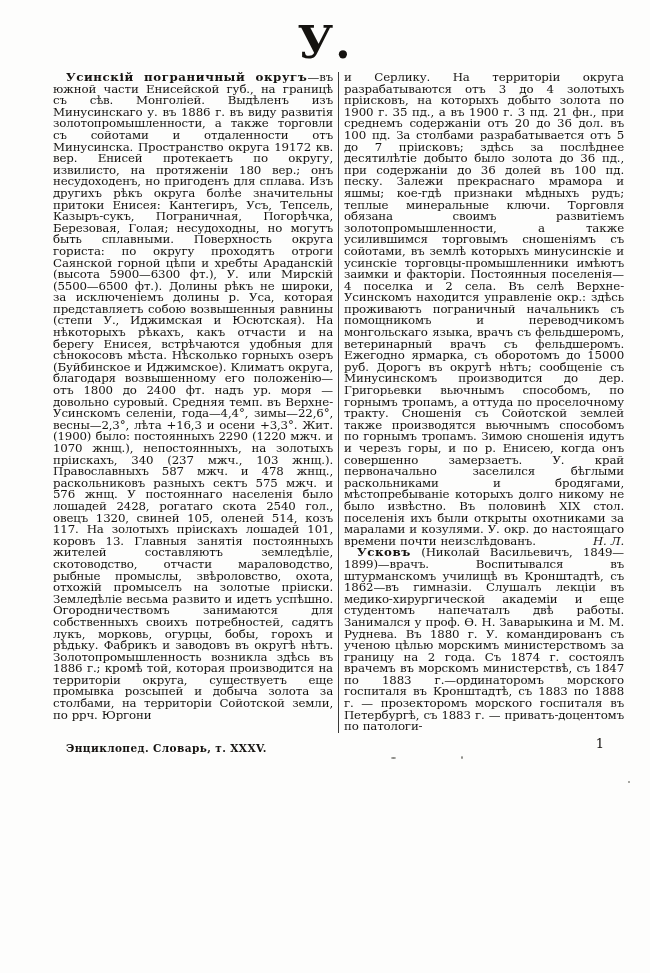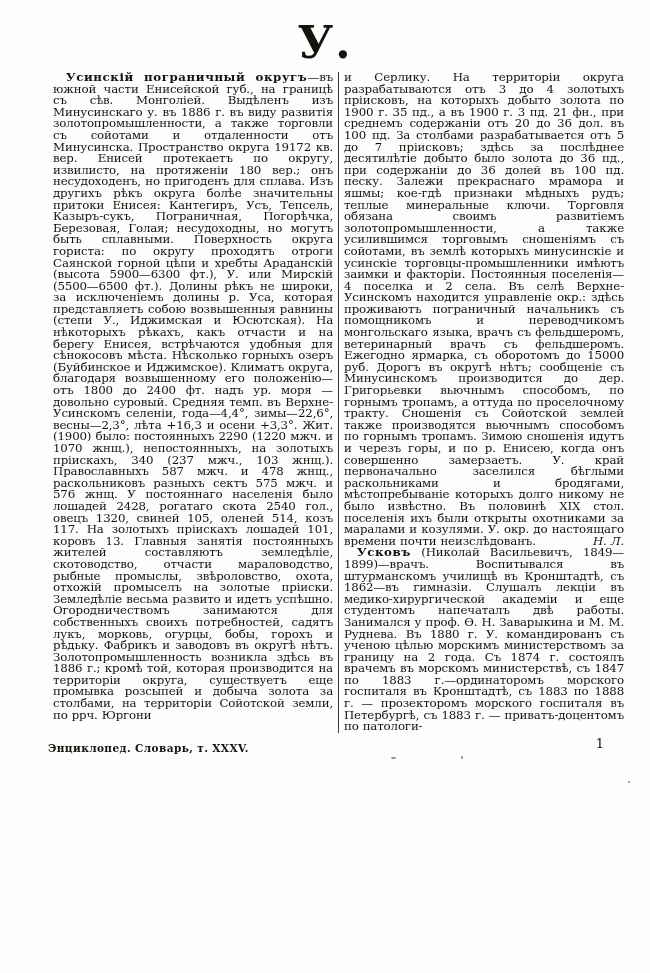--- a/index.html
+++ b/index.html
@@ -64,7 +64,7 @@
   }
   .footer-imprint {
     position: absolute;
-    left: 48px;
+    left: 66px;
     top: 742px;
     font-size: 10.5px;
     letter-spacing: 0.4px;

